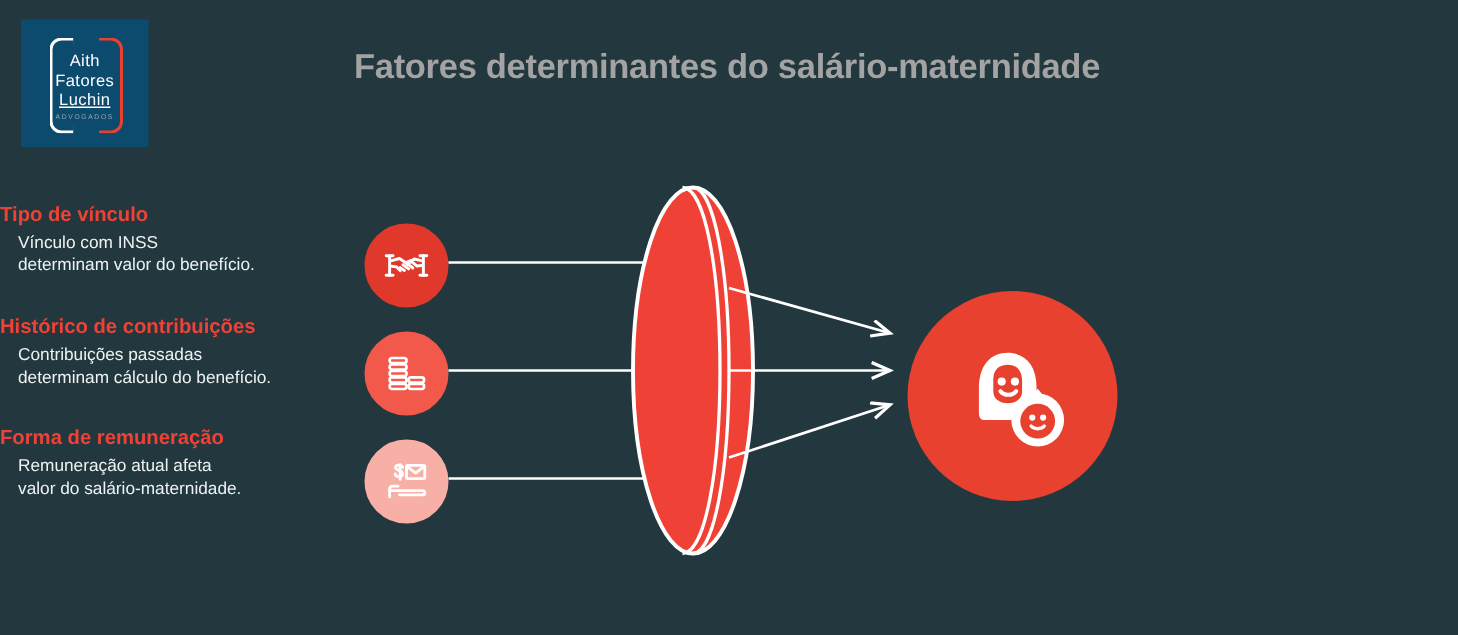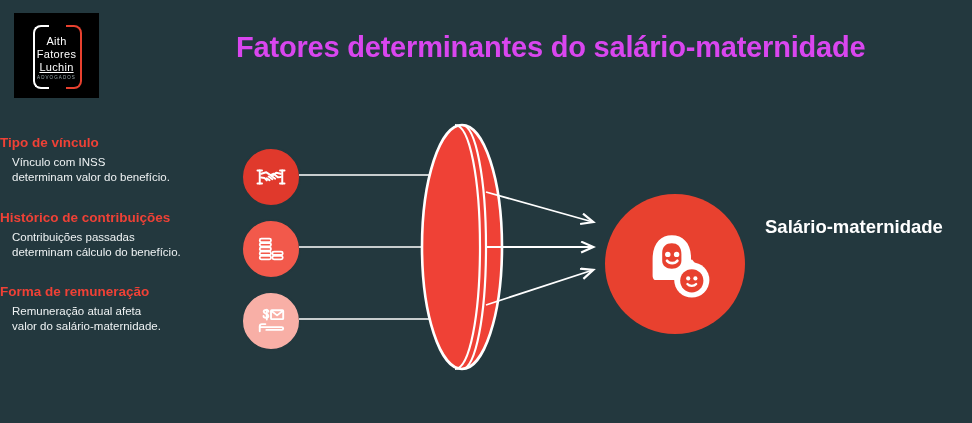--- a/index.html
+++ b/index.html
@@ -23,7 +23,7 @@
     top: 13px;
     width: 85px;
     height: 85px;
-    background: #000000;
+    background: #0c4a6e;
   }
   #logo-bracket-left {
     position: absolute;

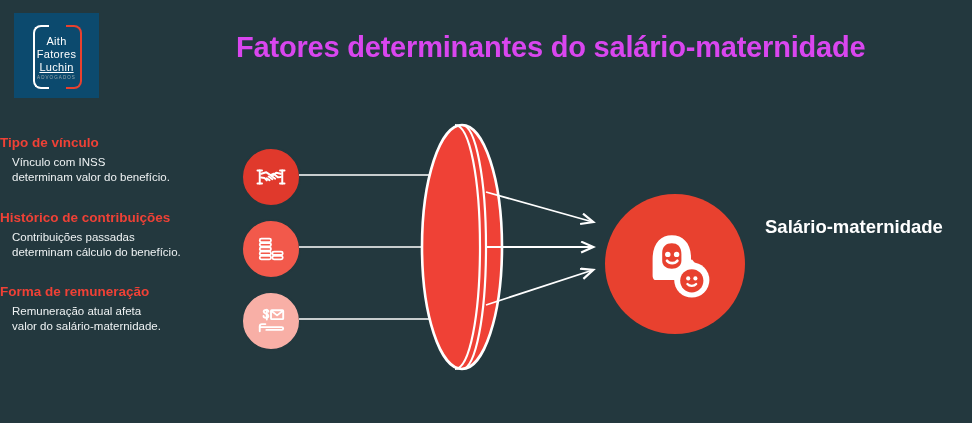--- a/index.html
+++ b/index.html
@@ -79,8 +79,8 @@
     position: absolute;
     left: 236px;
     top: 31px;
-    color: #d946ef;
-    font-size: 29px;
+    color: #a3a3a3;
+    font-size: 23px;
     font-weight: bold;
     letter-spacing: -.2px;
     white-space: nowrap;

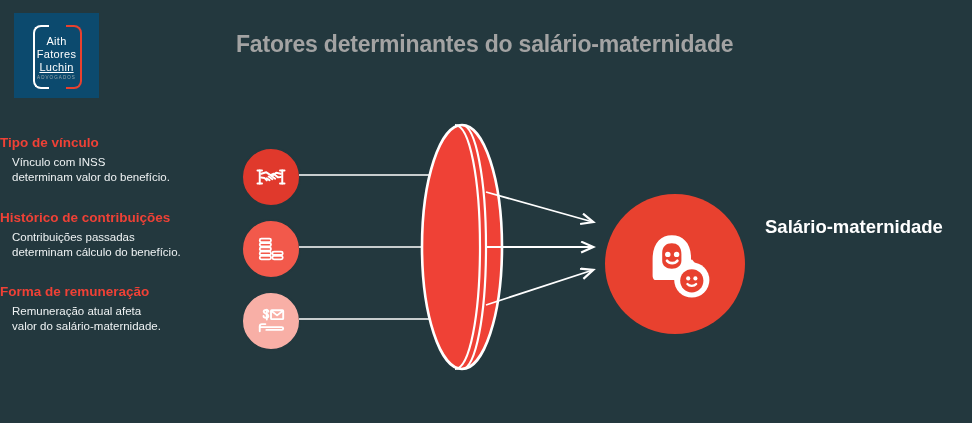--- a/index.html
+++ b/index.html
@@ -265,7 +265,6 @@
     </svg>
   </div>
 
-  <div id="outcome-label">Salário-maternidade</div>
 
   <svg id="overlay" viewBox="0 0 972 423">
     <defs>

